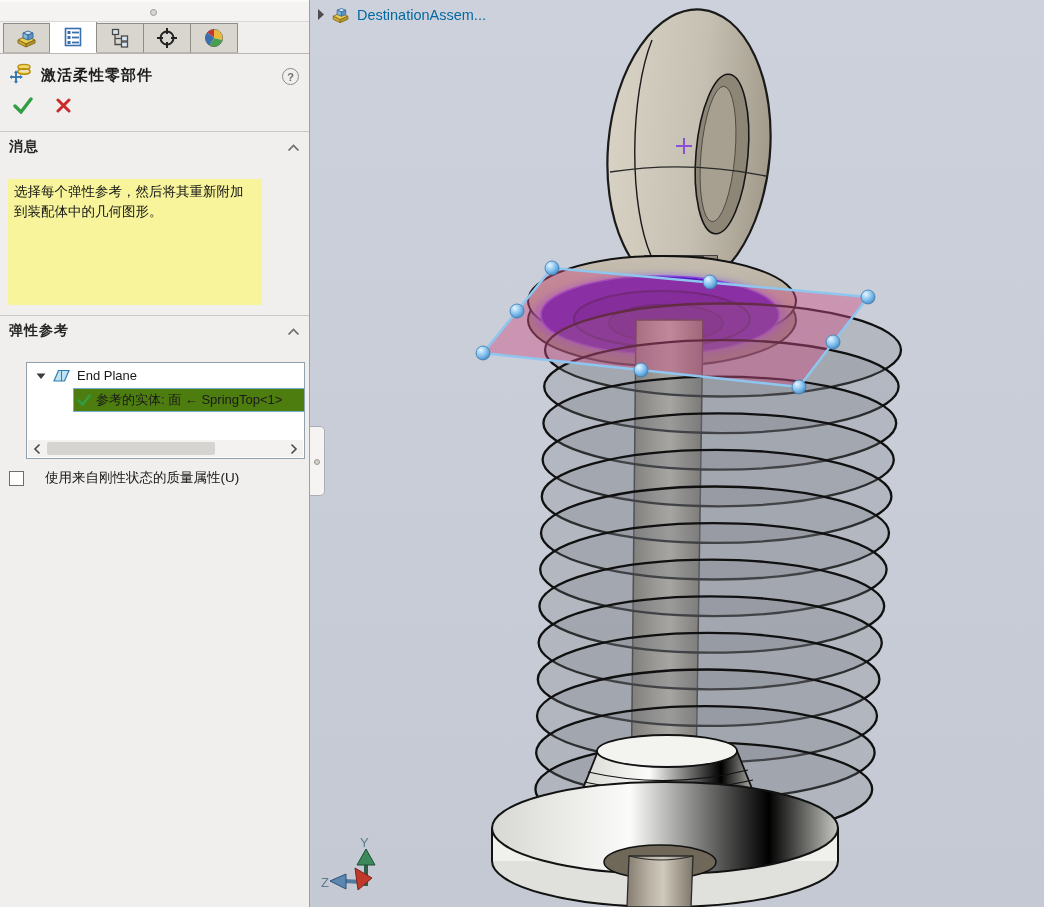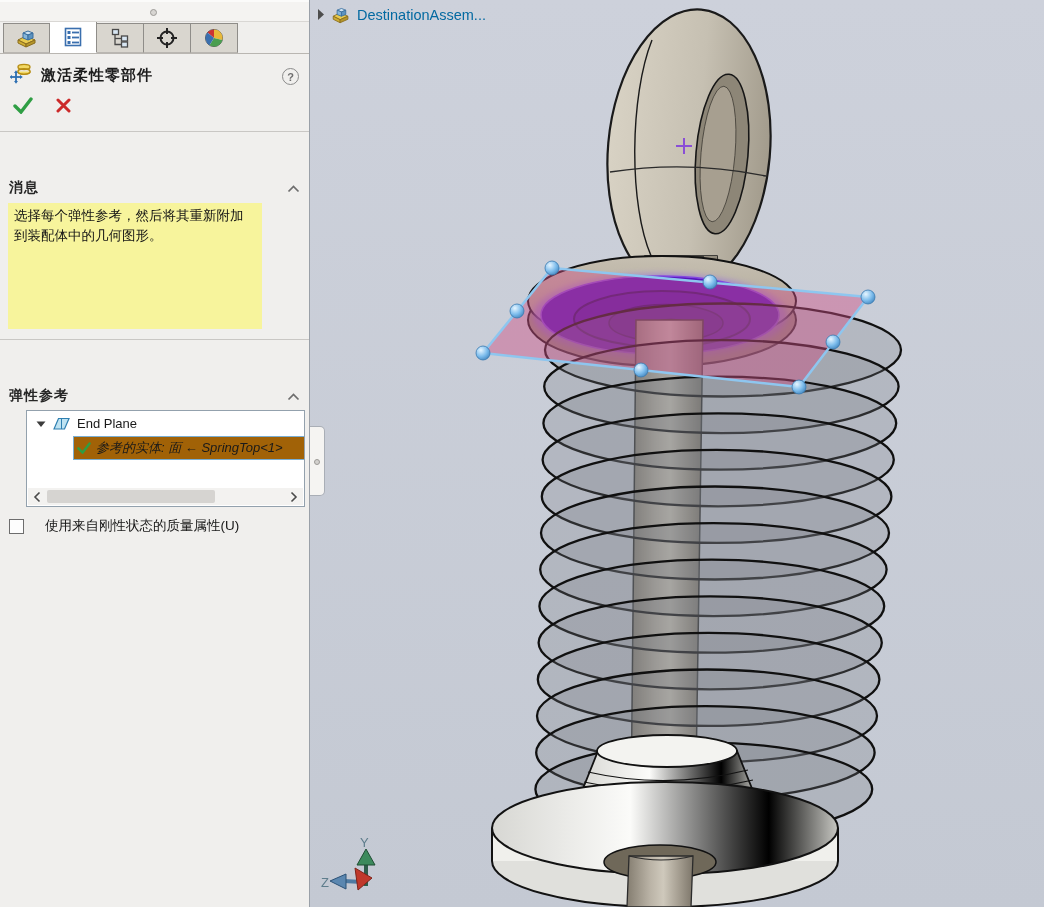--- a/index.html
+++ b/index.html
@@ -31,7 +31,7 @@
   .actions .abtn { width:22px; height:20px; display:flex; align-items:center; justify-content:center; cursor:pointer; }
 
   .divider { height:1px; background:#c9c7c4; margin-top:4px; }
-  .sechead { display:flex; align-items:center; padding:6px 9px 5px 9px;margin-top:41px; }
+  .sechead { display:flex; align-items:center; padding:6px 9px 22px 9px; }
   .sechead .sectitle { font-size:14px; font-weight:bold; color:#262626; letter-spacing:1px; }
   .sechead .chev { margin-left:auto; }
 

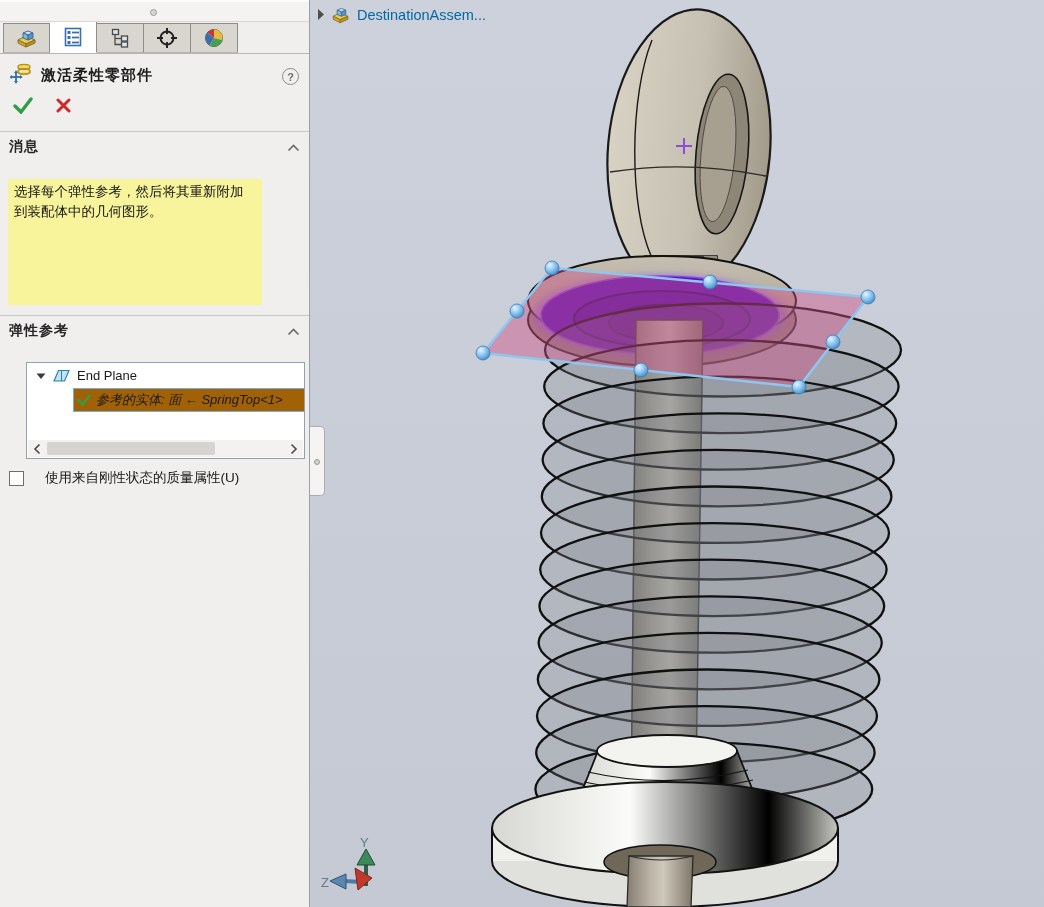--- a/index.html
+++ b/index.html
@@ -42,8 +42,8 @@
     background:#ffffff; border:1px solid #93a1ad;text-align:center; }
   .trow { display:flex; align-items:center; height:25px; font-size:13px; color:#1a1a1a; }
   .trow.root { padding-left:9px; gap:7px; }
-  .trow.sel { margin-left:46px; height:24px; background:#a16207; border:1px solid #79aed4;
-    border-right:none; padding-left:3px; gap:5px; white-space:nowrap; overflow:hidden;font-style:italic; }
+  .trow.sel { margin-left:46px; height:24px; background:#4d7c0f; border:1px solid #79aed4;
+    border-right:none; padding-left:3px; gap:5px; white-space:nowrap; overflow:hidden; }
   .hscroll { position:absolute; left:1px; right:1px; bottom:1px; height:17px;
     background:#f3f2f0; display:flex; align-items:center; }
   .hthumb { position:absolute; left:19px; width:168px; top:2px; height:13px;

